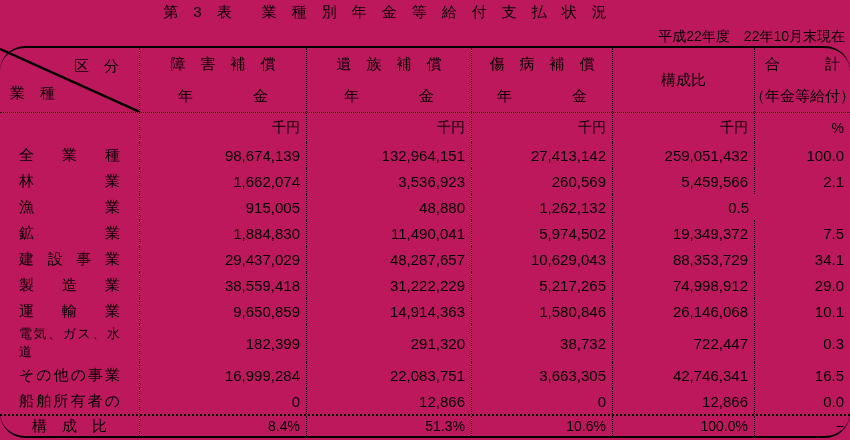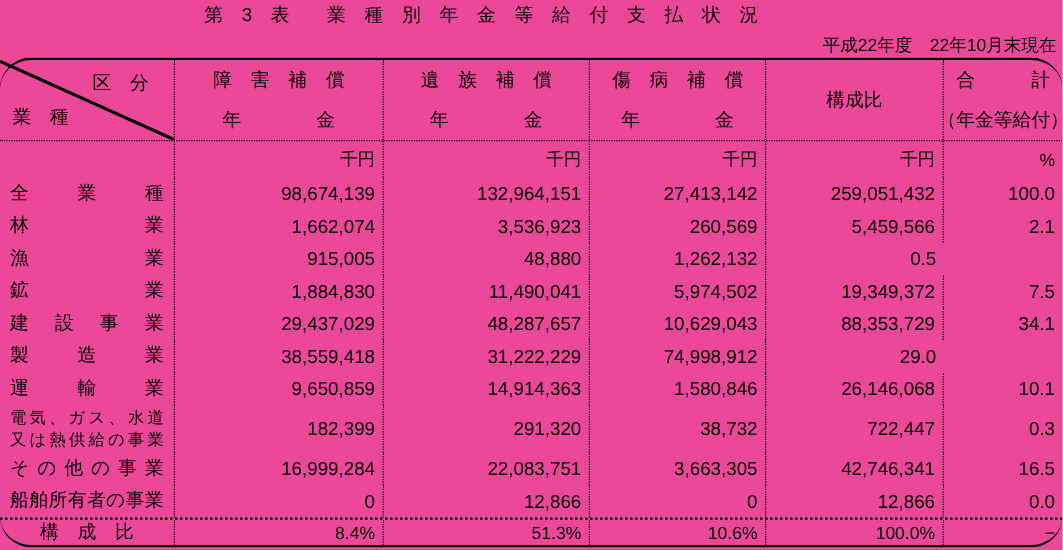--- a/index.html
+++ b/index.html
@@ -5,7 +5,7 @@
   * { margin:0; padding:0; box-sizing:border-box; }
   html,body { background:#fff; }
   .page {
-    position:relative; width:850px; height:440px; background:#ec4899;
+    position:relative; width:850px; height:440px; background:#be185d;
     color:#000; font-family:"Liberation Sans","DejaVu Sans",sans-serif;
     overflow:hidden;
   }

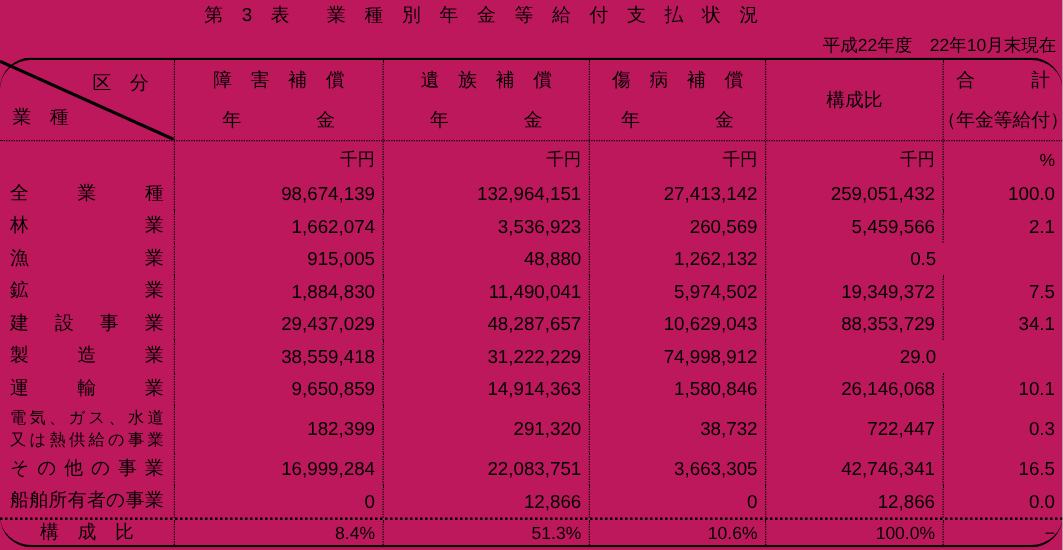--- a/index.html
+++ b/index.html
@@ -43,7 +43,7 @@
   
   .brow { height:26px; }
   .brow.tall { height:38px; }
-  .lbl { font-size:15px; padding:0 8px; line-height:26px;
+  .lbl { font-size:15px; padding:0 19px; line-height:26px;
          text-align:justify; text-align-last:justify; white-space:pre-line; }
   .tall .lbl { font-size:13px; line-height:18px; padding-top:1px; }
   .num { font-family:Liberation Sans, sans-serif;

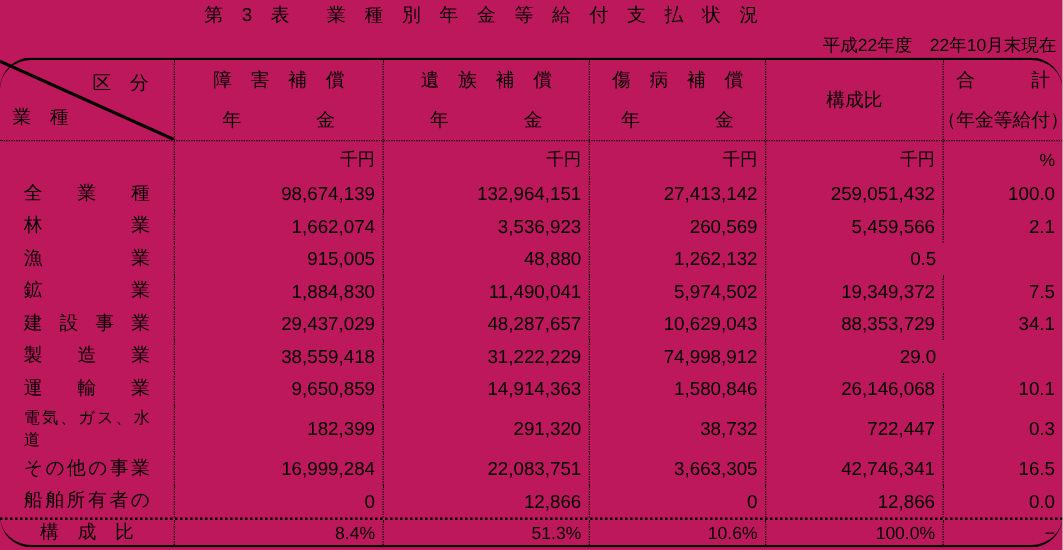--- a/index.html
+++ b/index.html
@@ -147,6 +147,7 @@
           <div class="cell lbl">製造業</div>
           <div class="cell num">38,559,418</div>
           <div class="cell num">31,222,229</div>
+          <div class="cell num">5,217,265</div>
           <div class="cell num">74,998,912</div>
           <div class="cell num">29.0</div>
         </div>

